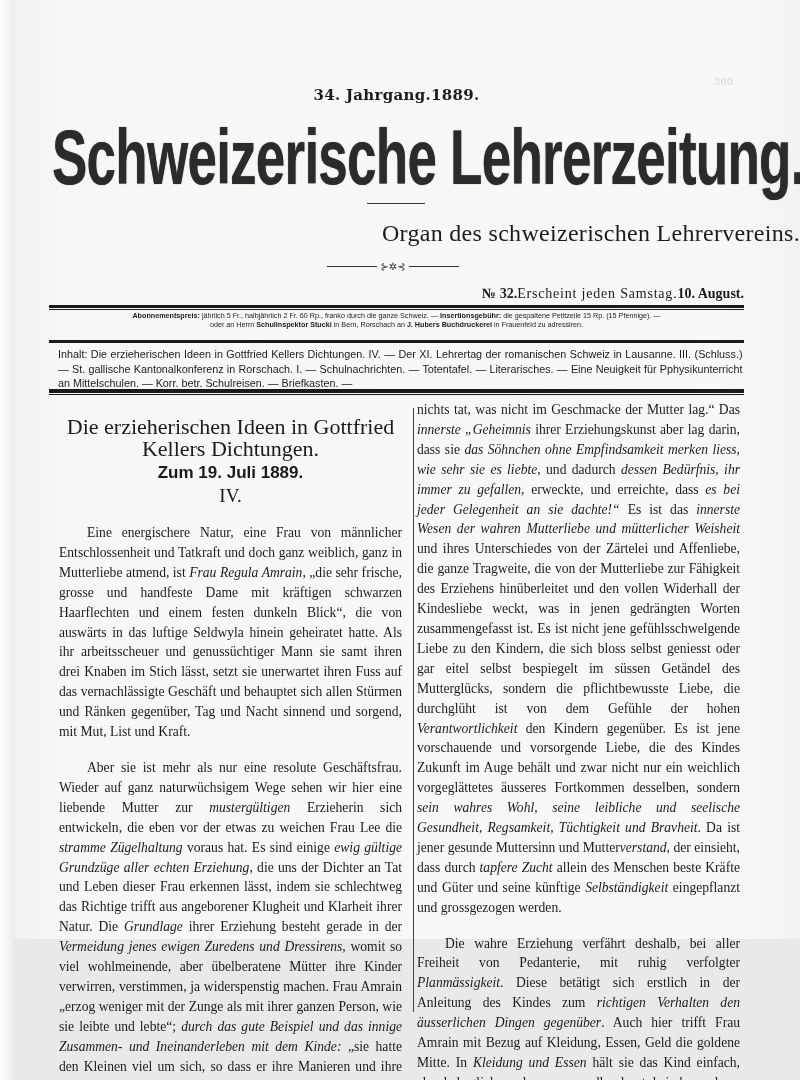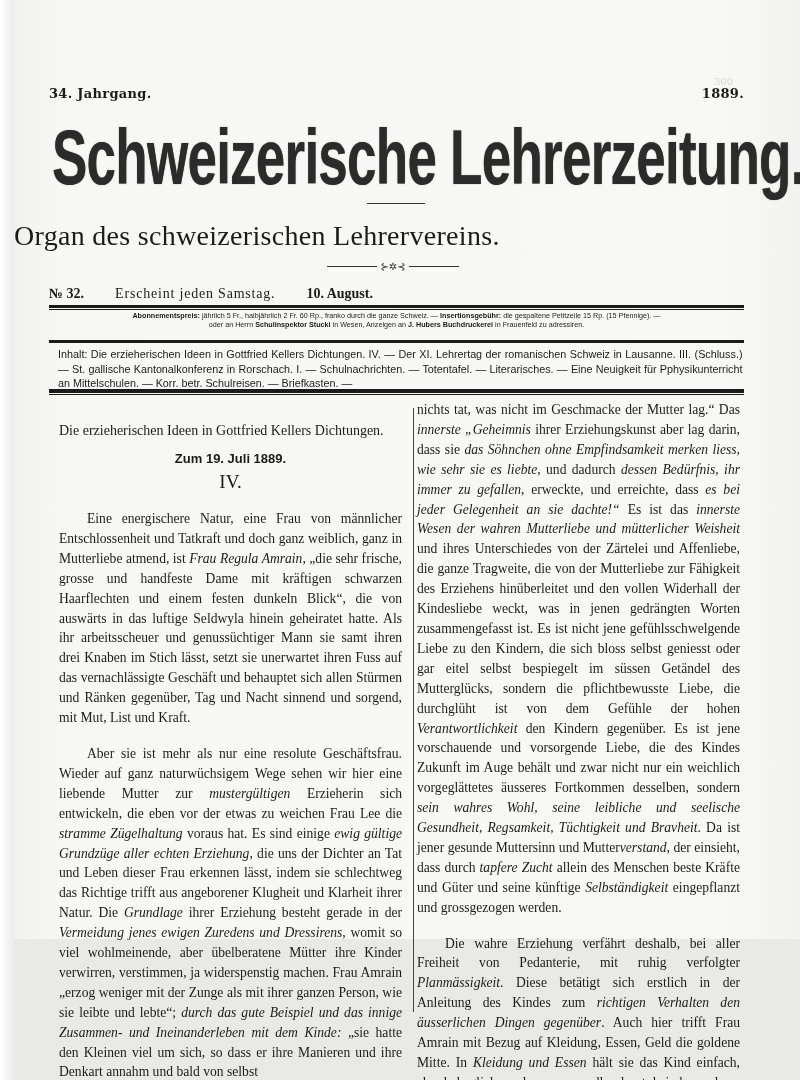--- a/index.html
+++ b/index.html
@@ -7,7 +7,7 @@
   .page{position:absolute;left:14px;top:0;width:786px;height:939px;background:linear-gradient(90deg,#f1f1ef 0%,#f7f7f5 6%,#f8f8f6 90%,#f2f2f0 100%);}
   .leftedge{position:absolute;left:0;top:0;width:14px;height:1080px;background:linear-gradient(90deg,#ffffff,#ececea);}
   .pagenum-ghost{position:absolute;left:700px;top:76px;font-size:10px;color:#d2d2d0;}
-  .hdr-row{position:absolute;top:86px;left:35px;width:695px;display:flex;justify-content:space-between;font-weight:bold;font-size:13px;font-family:"DejaVu Serif",serif;letter-spacing:0.3px;}
+  .hdr-row{position:absolute;top:86px;left:35px;width:695px;display:flex;justify-content:center;font-weight:bold;font-size:15px;font-family:"DejaVu Serif",serif;letter-spacing:0.3px;}
   .masthead{position:absolute;top:110px;left:38px;width:690px;height:80px;font-family:"Liberation Sans","DejaVu Sans",sans-serif;font-weight:bold;font-size:68px;line-height:80px;color:#2b2b2b;transform:scaleX(0.78) scaleY(1.15);transform-origin:left top;white-space:nowrap;letter-spacing:-1px;text-shadow:0 0 1px #555;}
   .mast-rule{position:absolute;top:203px;left:353px;width:58px;height:1px;background:#333;}
   .organ{position:absolute;top:220px;left:0;width:786px;text-align:left;font-size:28px;font-family:"Liberation Serif","DejaVu Serif",serif;letter-spacing:0.3px;}

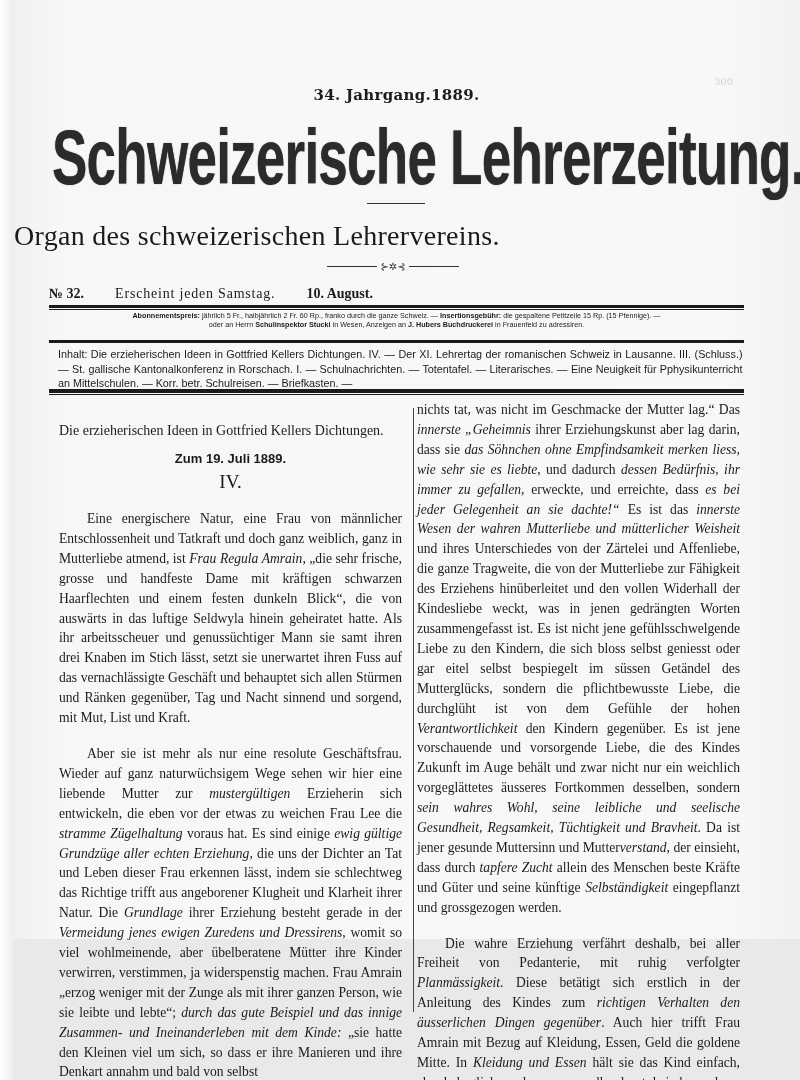--- a/index.html
+++ b/index.html
@@ -10,7 +10,7 @@
   .hdr-row{position:absolute;top:86px;left:35px;width:695px;display:flex;justify-content:center;font-weight:bold;font-size:15px;font-family:"DejaVu Serif",serif;letter-spacing:0.3px;}
   .masthead{position:absolute;top:110px;left:38px;width:690px;height:80px;font-family:"Liberation Sans","DejaVu Sans",sans-serif;font-weight:bold;font-size:68px;line-height:80px;color:#2b2b2b;transform:scaleX(0.78) scaleY(1.15);transform-origin:left top;white-space:nowrap;letter-spacing:-1px;text-shadow:0 0 1px #555;}
   .mast-rule{position:absolute;top:203px;left:353px;width:58px;height:1px;background:#333;}
-  .organ{position:absolute;top:220px;left:0;width:786px;text-align:left;font-size:28px;font-family:"Liberation Serif","DejaVu Serif",serif;letter-spacing:0.3px;}
+  .organ{position:absolute;top:220px;left:0;width:786px;text-align:right;font-size:24px;font-family:"Liberation Serif","DejaVu Serif",serif;letter-spacing:0.3px;}
   .ornament{position:absolute;top:259px;left:313px;width:132px;height:14px;display:flex;align-items:center;justify-content:center;}
   .ornament .line{height:1px;background:#333;flex:1;}
   .ornament .knot{font-size:10px;padding:0 3px;color:#333;}

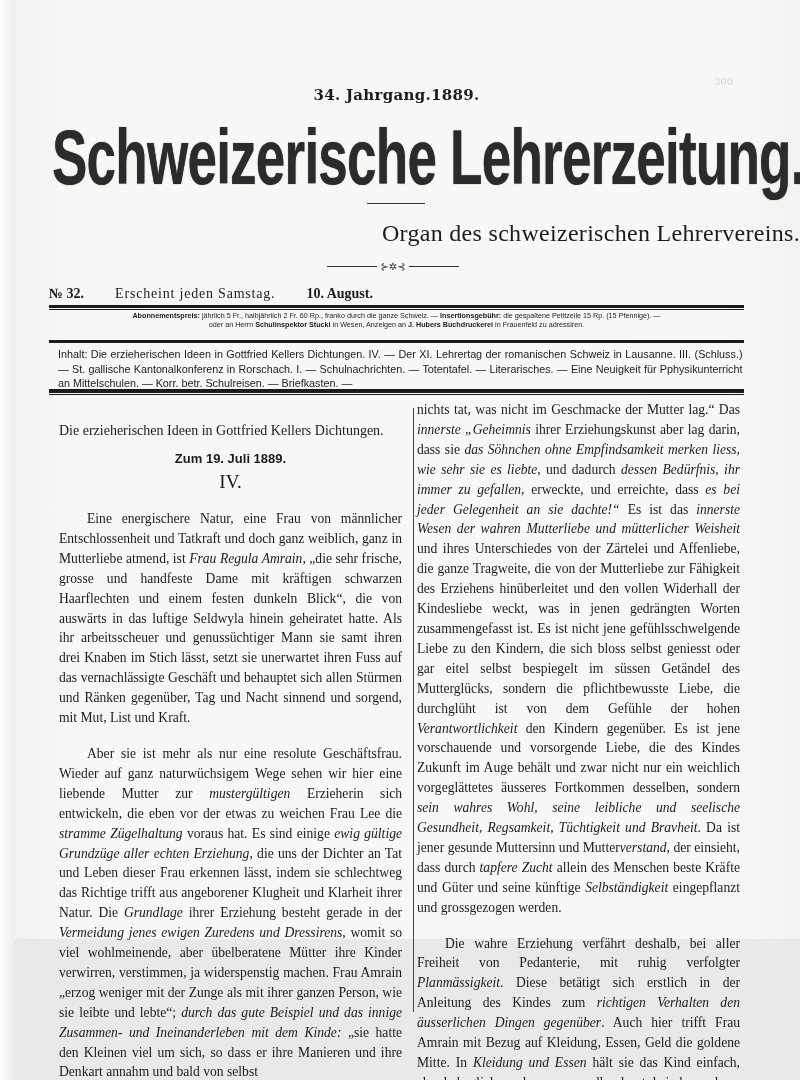--- a/index.html
+++ b/index.html
@@ -14,7 +14,7 @@
   .ornament{position:absolute;top:259px;left:313px;width:132px;height:14px;display:flex;align-items:center;justify-content:center;}
   .ornament .line{height:1px;background:#333;flex:1;}
   .ornament .knot{font-size:10px;padding:0 3px;color:#333;}
-  .issue-row{position:absolute;top:286px;left:35px;width:695px;display:flex;justify-content:flex-start;font-weight:bold;font-size:14px;font-family:"Liberation Serif","DejaVu Serif",serif;gap:31px;}
+  .issue-row{position:absolute;top:286px;left:35px;width:695px;display:flex;justify-content:flex-end;font-weight:bold;font-size:14px;font-family:"Liberation Serif","DejaVu Serif",serif;}
   .issue-row .mid{font-weight:normal;letter-spacing:0.8px;}
   .thick-rule{position:absolute;left:35px;width:695px;background:#1b1b1b;}
   .subs{position:absolute;top:311px;left:35px;width:695px;font-size:7.2px;line-height:9.3px;text-align:center;font-family:"Liberation Sans","DejaVu Sans",sans-serif;}

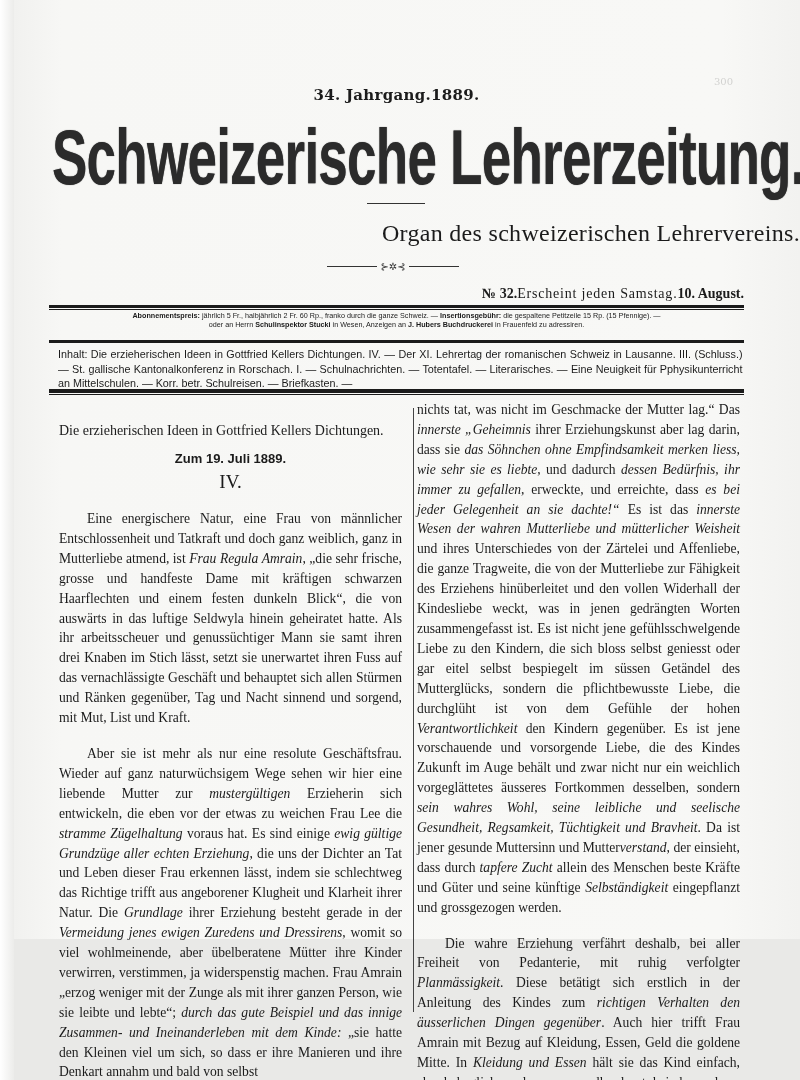--- a/index.html
+++ b/index.html
@@ -69,7 +69,7 @@
       <b>Abonnementspreis:</b><span> jährlich 5 Fr., halbjährlich 2 Fr. 60 Rp., franko durch die ganze Schweiz. — </span><b>Insertionsgebühr:</b><span> die gespaltene Petitzeile 15 Rp. (15 Pfennige). —</span>
     </div>
     <div>
-      <span>oder an Herrn </span><b>Schulinspektor Stucki</b><span> in Wesen, Anzeigen an </span><b>J. Hubers Buchdruckerei</b><span> in Frauenfeld zu adressiren.</span>
+      <span>oder an Herrn </span><b>Schulinspektor Stucki</b><span> in Bern, Rorschach an </span><b>J. Hubers Buchdruckerei</b><span> in Frauenfeld zu adressiren.</span>
     </div>
   </div>
 

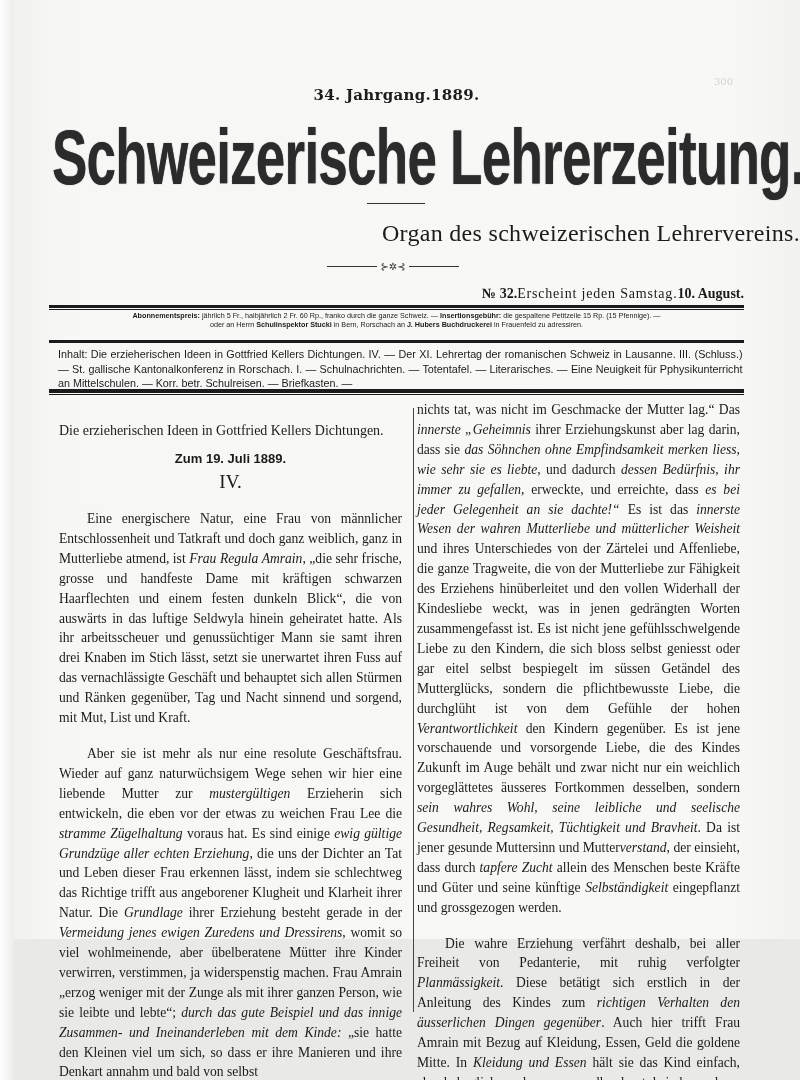--- a/index.html
+++ b/index.html
@@ -26,7 +26,7 @@
   .col.right{left:403px;width:323px;top:400px;}
   .col p{margin:0;}
   .col p.indent{text-indent:28px;margin-top:16px;}
-  .art-title{font-size:14px;line-height:30px;margin-top:12px !important;}
+  .art-title{text-align:center;font-size:22px;line-height:22px;margin-top:12px !important;}
   .art-sub{text-align:center;font-family:"Liberation Sans","DejaVu Sans",sans-serif;font-weight:bold;font-size:13px;line-height:24px;margin-top:1px !important;}
   .art-num{text-align:center;font-size:19px;line-height:22px;}
   i{}

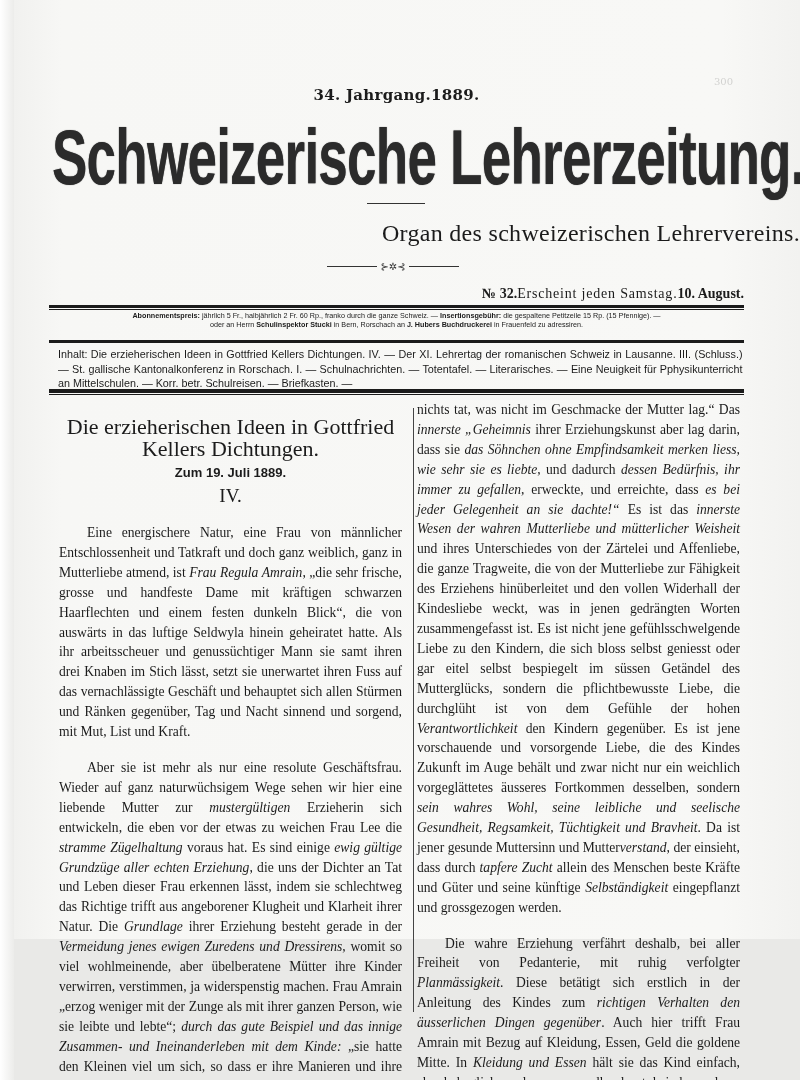--- a/index.html
+++ b/index.html
@@ -27,7 +27,7 @@
   .col p{margin:0;}
   .col p.indent{text-indent:28px;margin-top:16px;}
   .art-title{text-align:center;font-size:22px;line-height:22px;margin-top:12px !important;}
-  .art-sub{text-align:center;font-family:"Liberation Sans","DejaVu Sans",sans-serif;font-weight:bold;font-size:13px;line-height:24px;margin-top:1px !important;}
+  .art-sub{text-align:center;font-family:"Liberation Sans","DejaVu Sans",sans-serif;font-weight:bold;font-size:17px;line-height:24px;margin-top:1px !important;}
   .art-num{text-align:center;font-size:19px;line-height:22px;}
   i{}
 </style>

